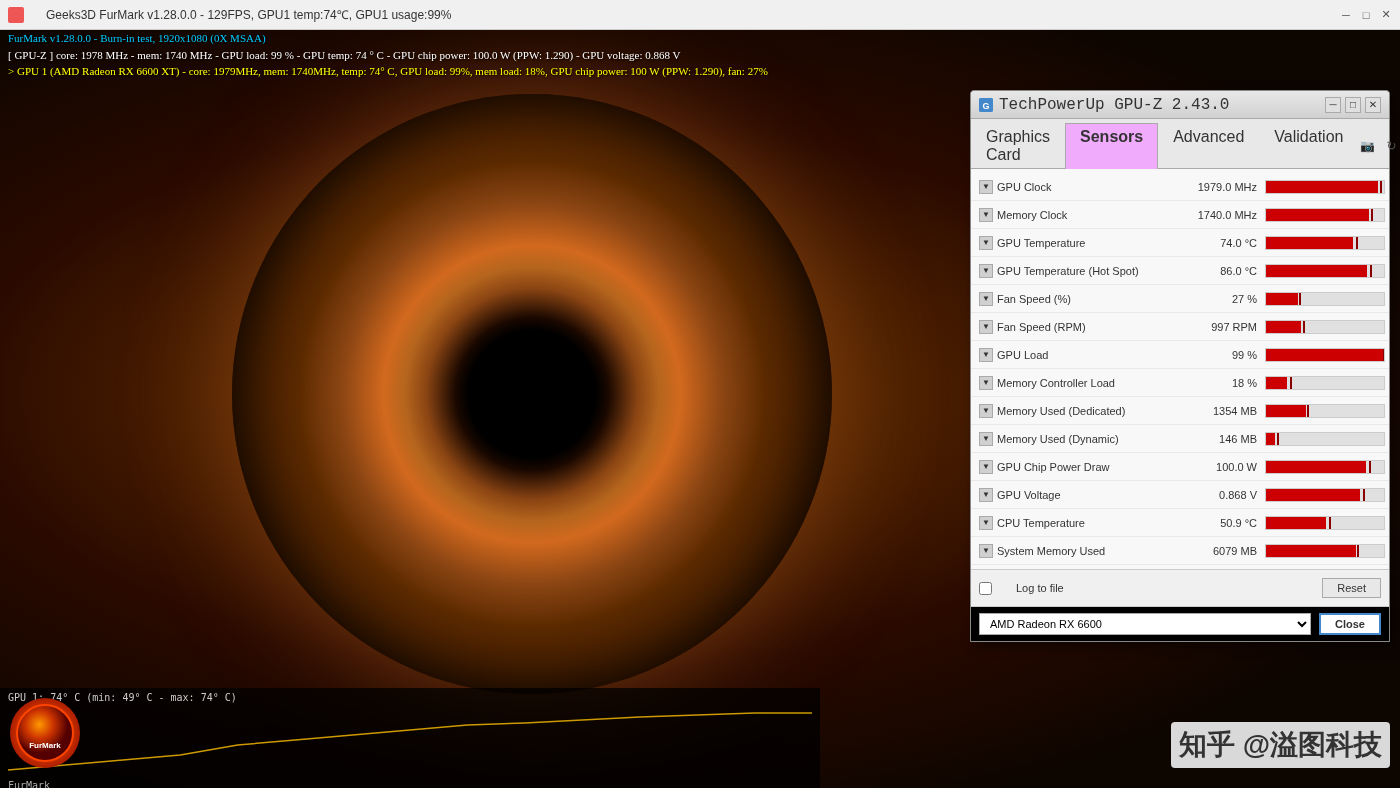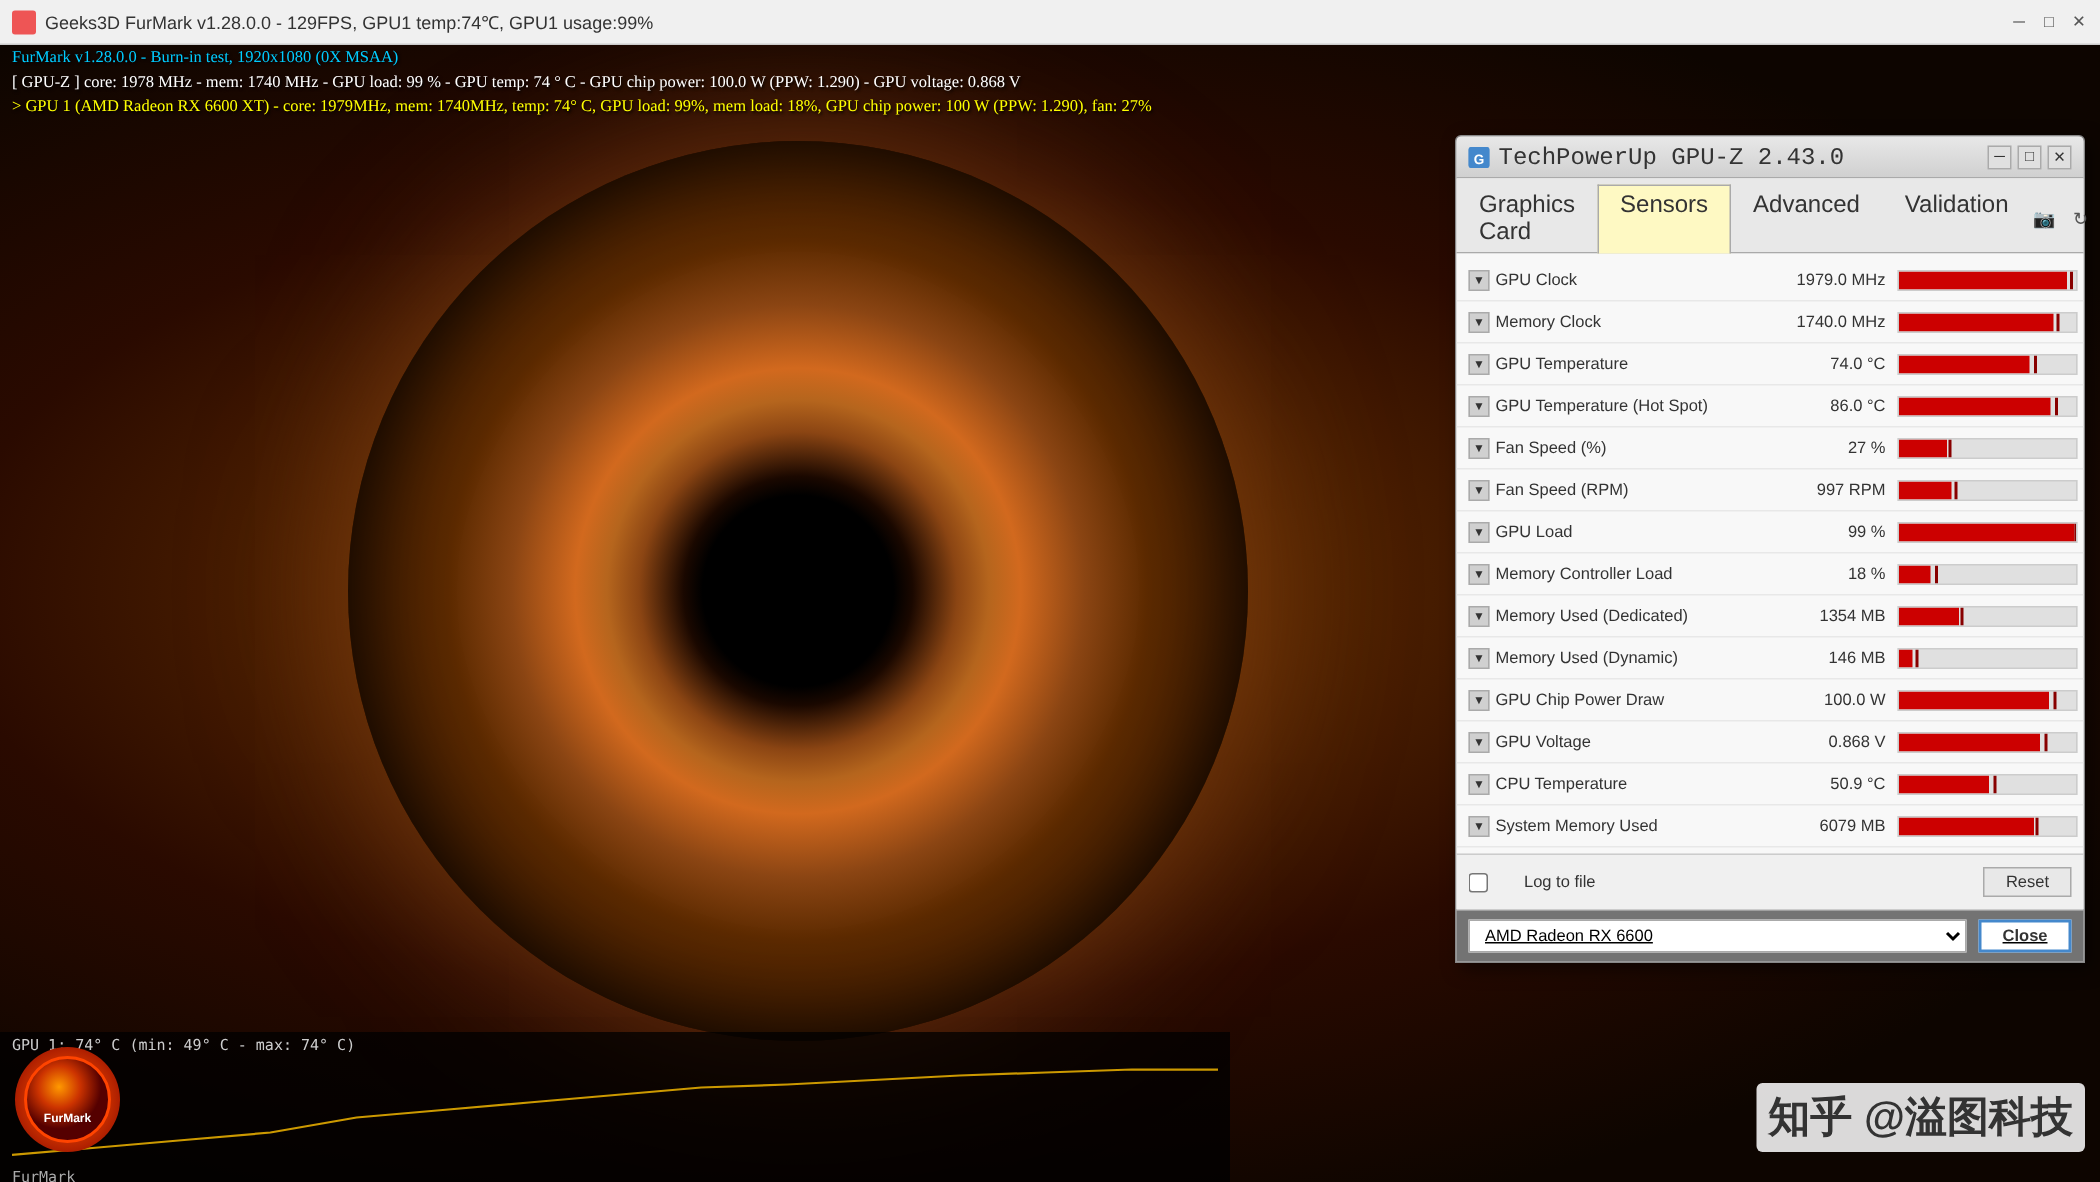--- a/index.html
+++ b/index.html
@@ -73,6 +73,7 @@
       padding: 0 8px;
       border-bottom: 1px solid #ccc;
       z-index: 10;
+      gap: 16px;
     }
     #topbar-icon {
       width: 16px; height: 16px;

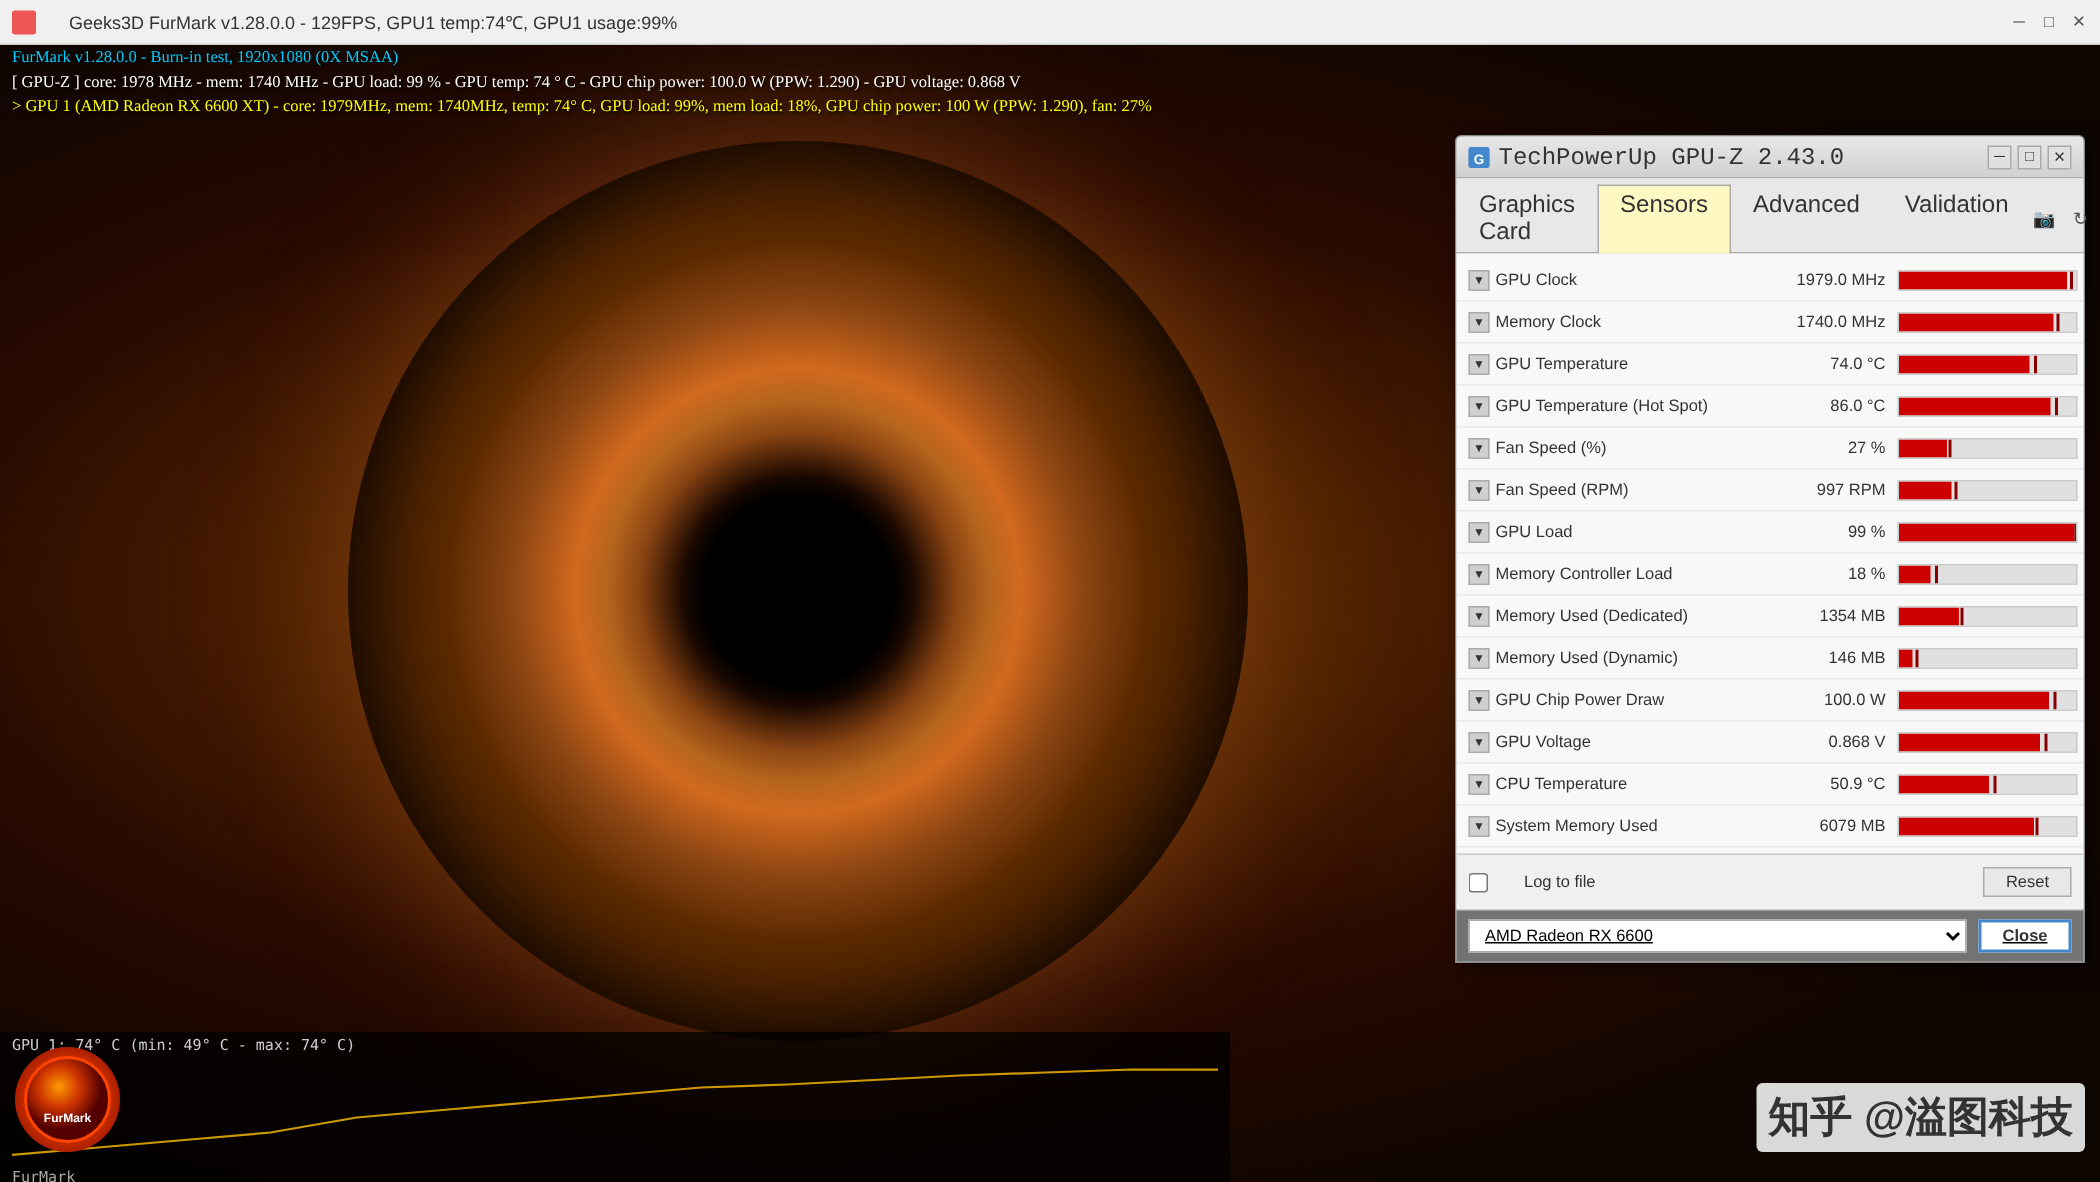--- a/index.html
+++ b/index.html
@@ -210,10 +210,11 @@
       background: transparent;
     }
     .gpuz-tab.active {
-      background: #fef9c3;
+      background: #f0abfc;
       border-color: #aaa;
       border-bottom-color: #f8f8f8;
       margin-bottom: -1px;
+      font-weight: bold;
     }
 
     

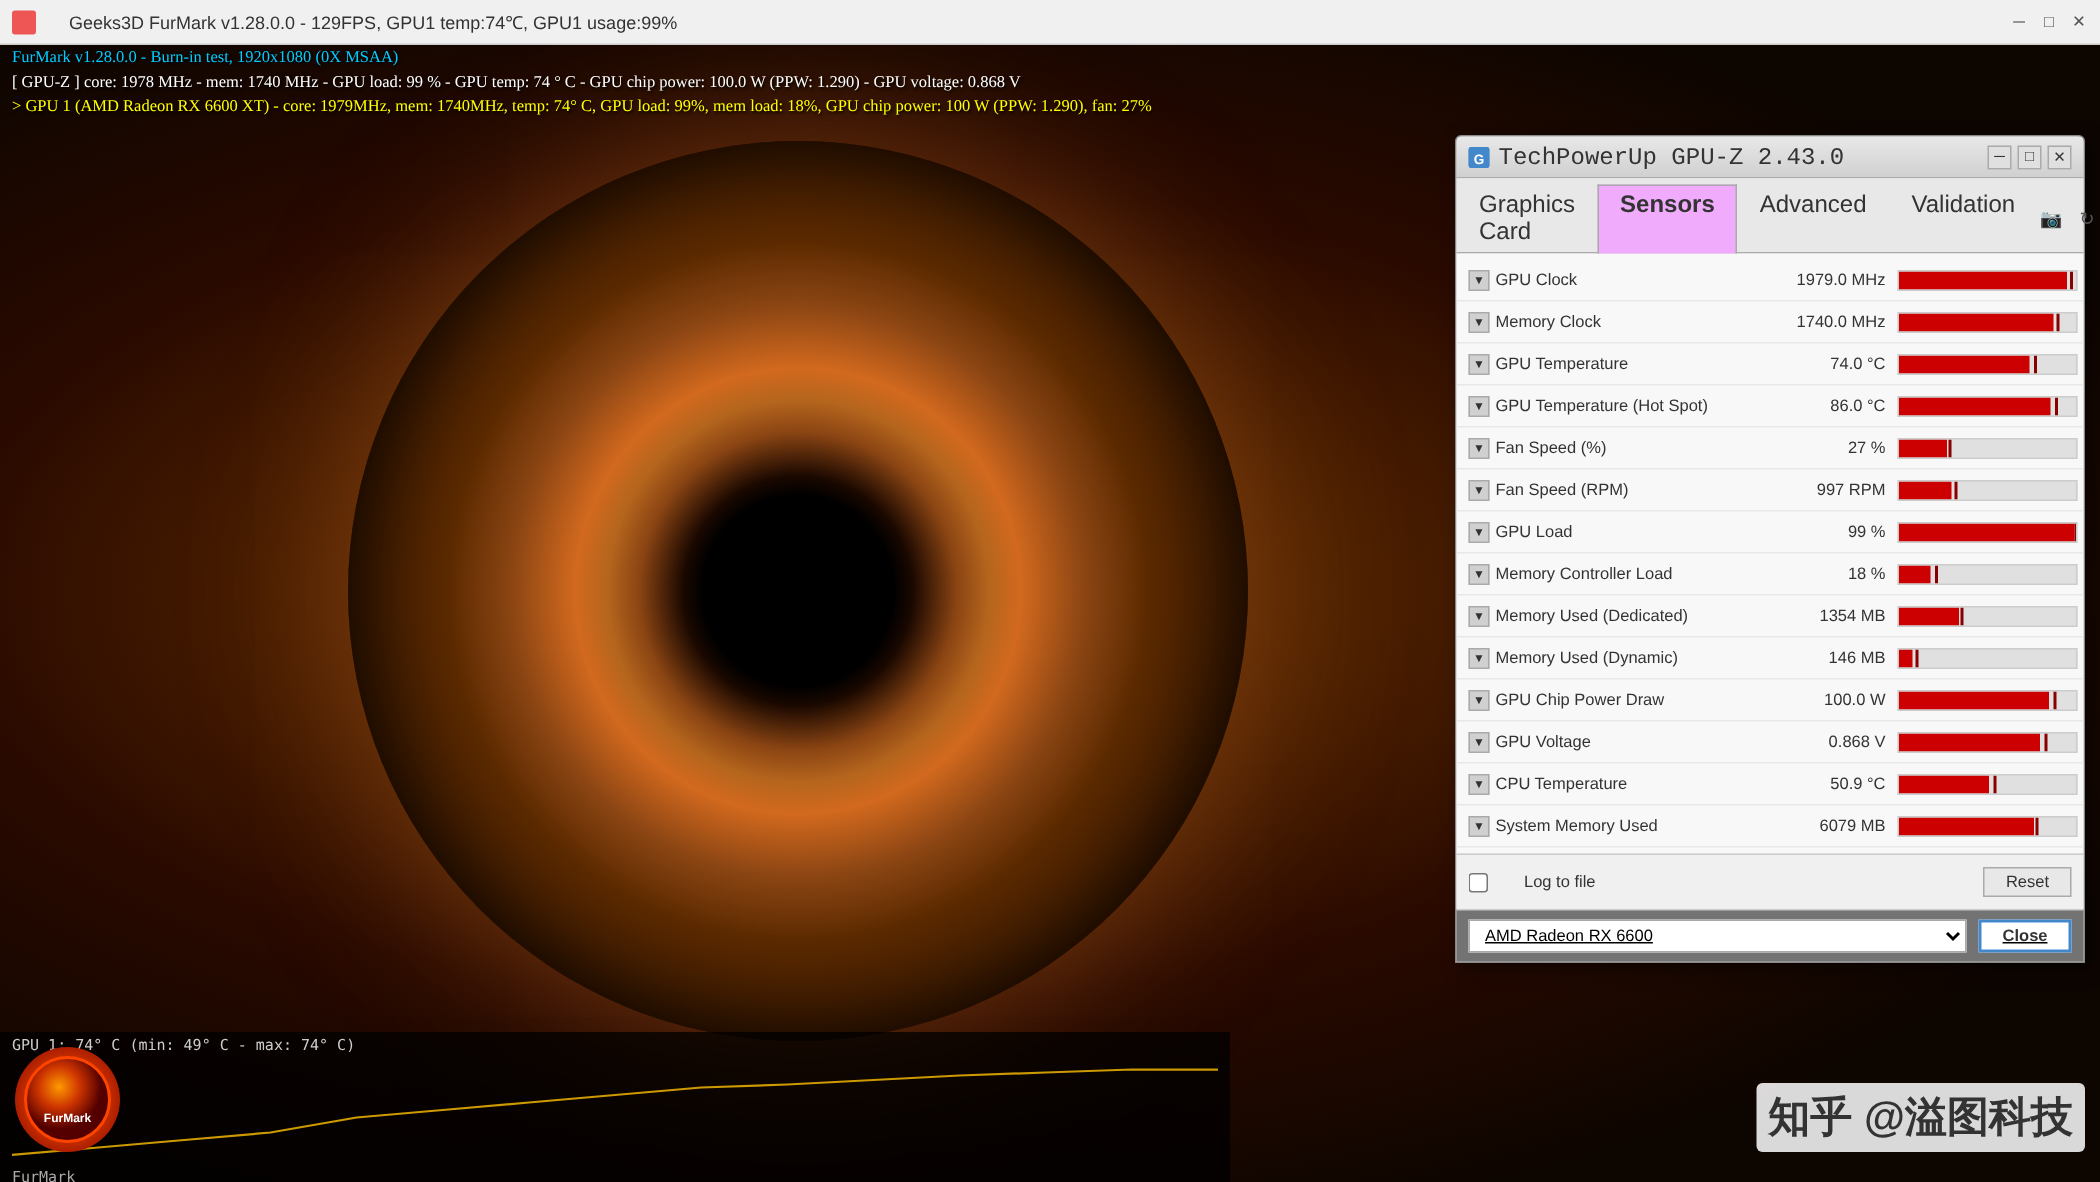--- a/index.html
+++ b/index.html
@@ -330,13 +330,12 @@
 
     
     #gpuz-selector-row {
-      background: #737373;
+      background: #000000;
       border-top: 1px solid #ccc;
       padding: 6px 8px;
       display: flex;
       align-items: center;
       gap: 8px;
-      text-decoration: underline;
     }
     #gpu-select {
       flex: 1;

